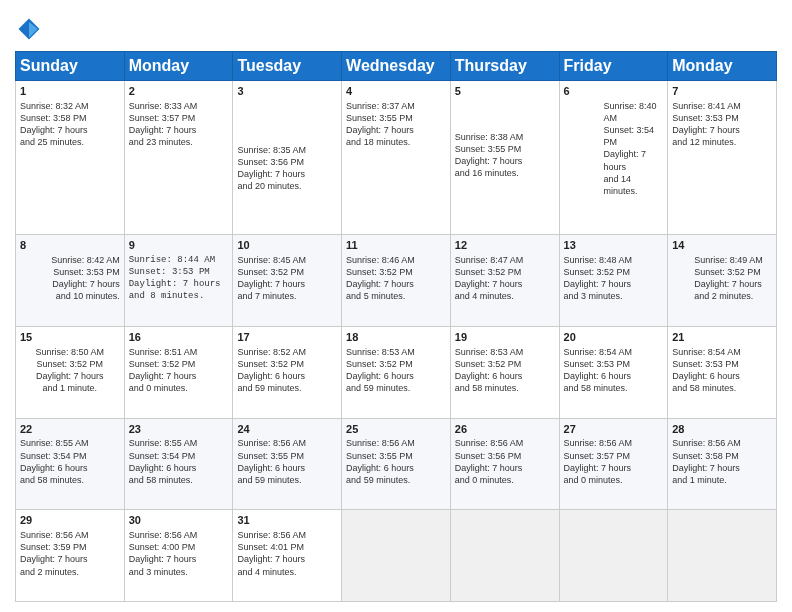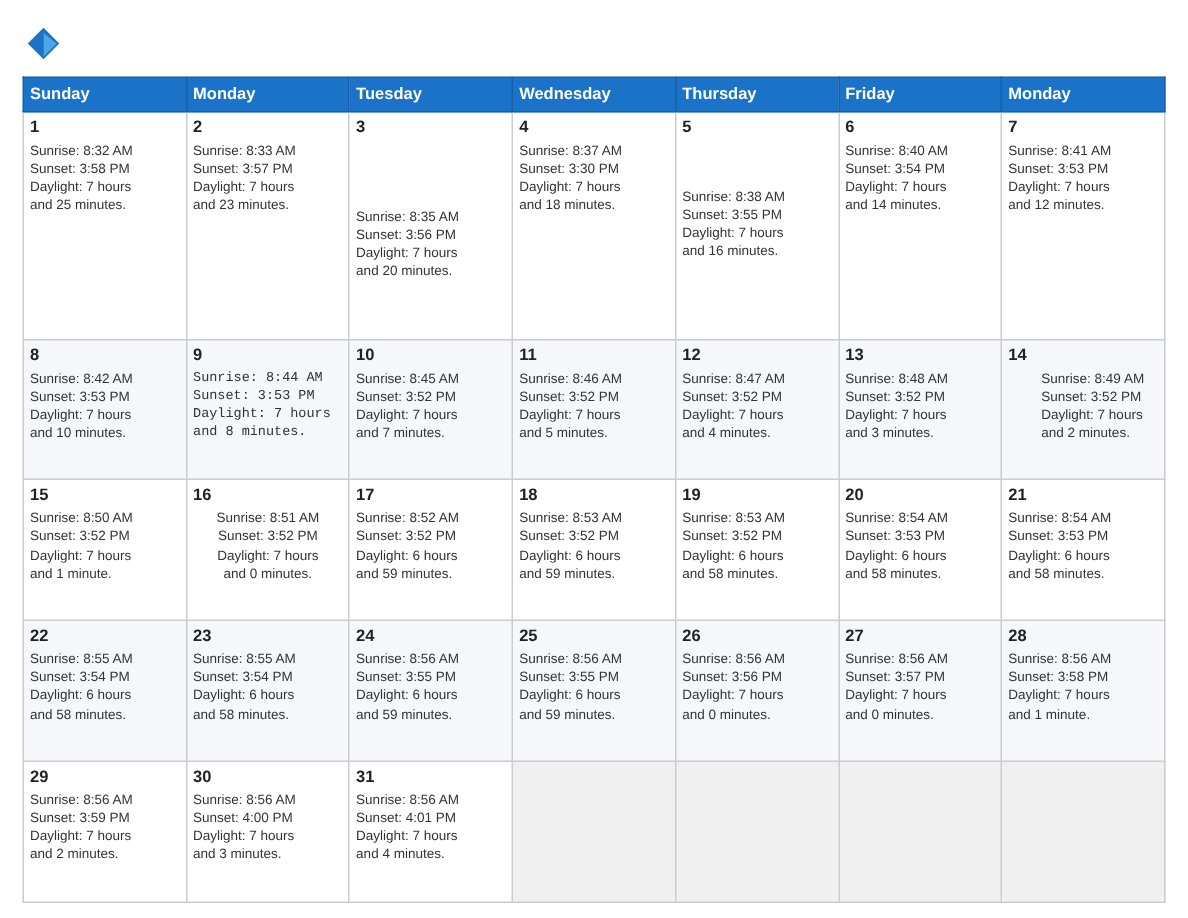--- a/index.html
+++ b/index.html
@@ -65,7 +65,7 @@
     .calendar th {
       background-color: #1a73c8;
       color: white;
-      font-size: 11px;
+      font-size: 16px;
       font-weight: bold;
       padding: 5px 4px;
       text-align: left;

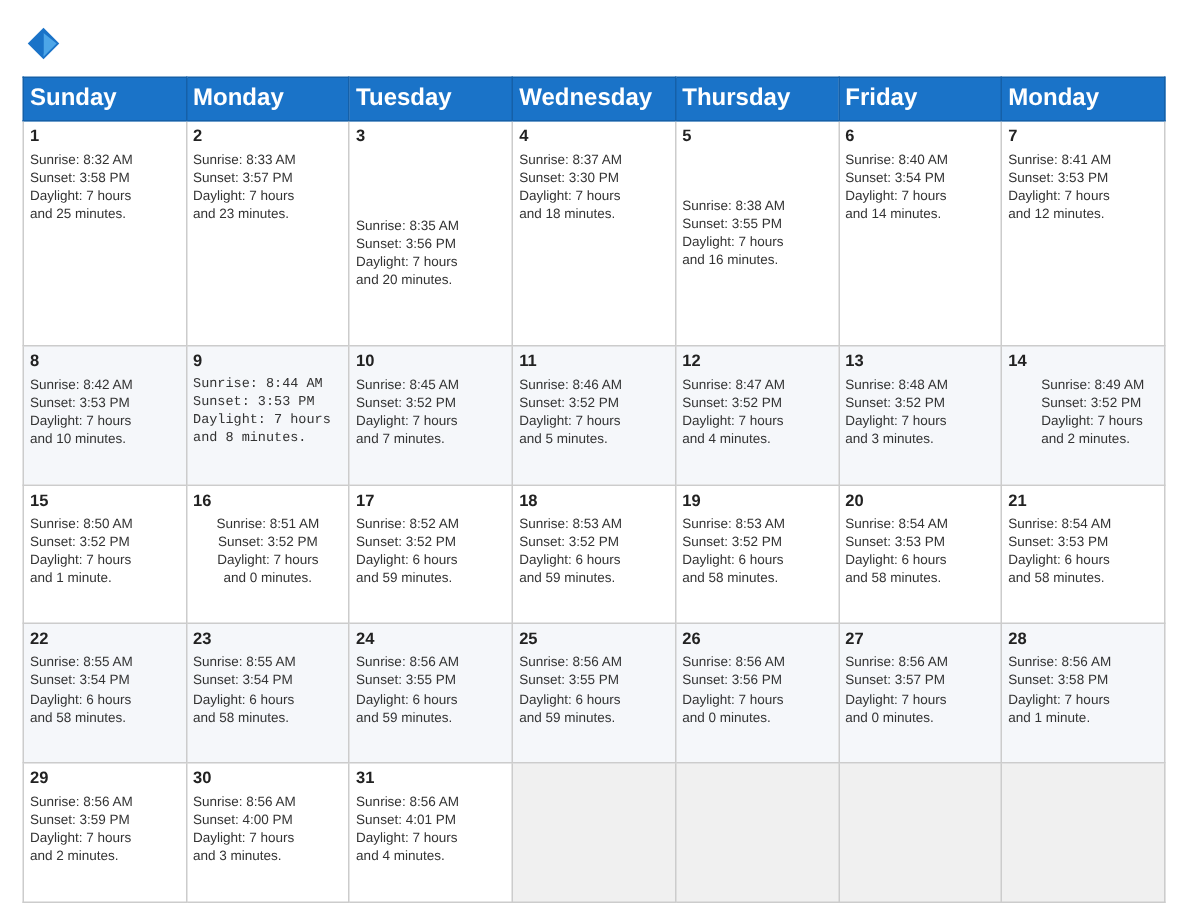--- a/index.html
+++ b/index.html
@@ -158,7 +158,7 @@
           <td>
             <span class="day-num">4</span>
             <div class="day-info" style="white-space: pre-line;">Sunrise: 8:37 AM
-Sunset: 3:30 PM
+Sunset: 3:55 PM
 Daylight: 7 hours
 and 18 minutes.</div>
           </td>

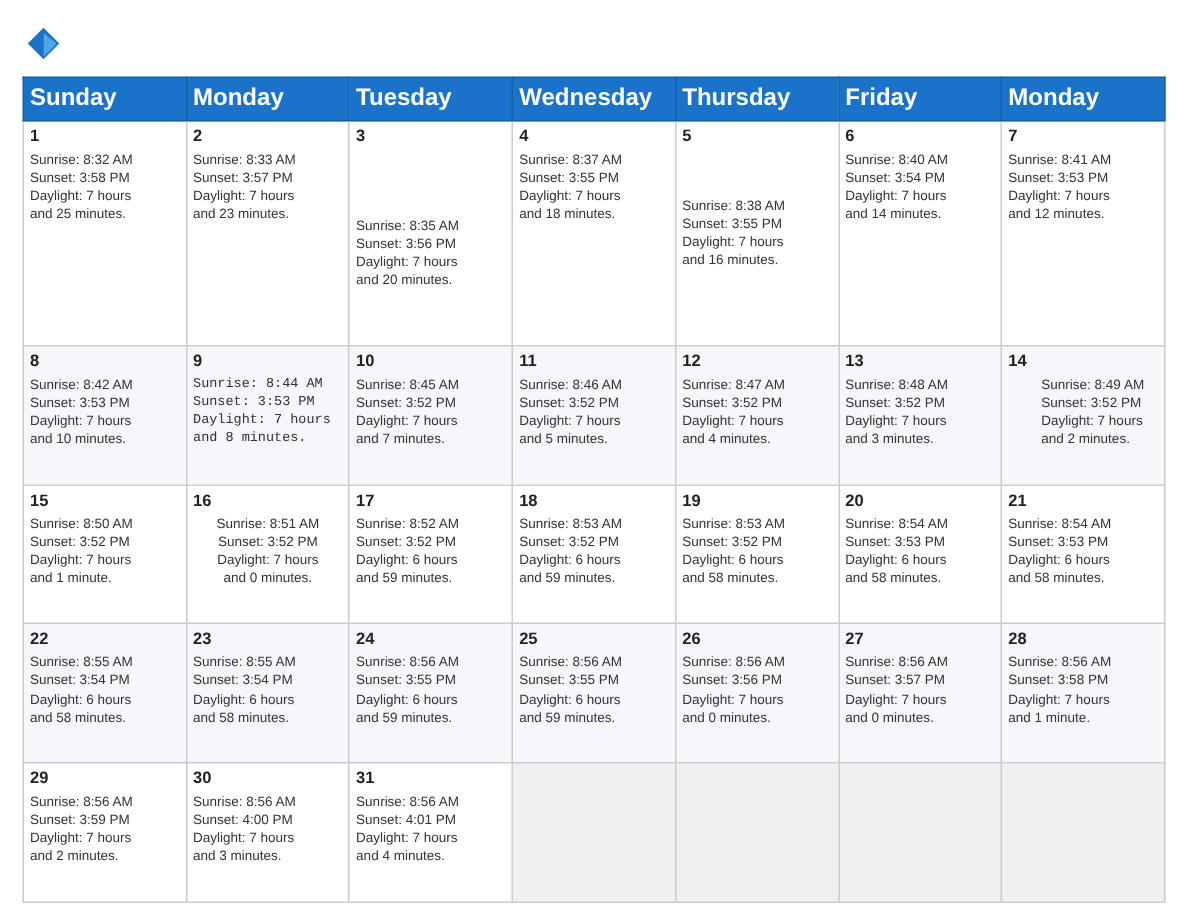--- a/index.html
+++ b/index.html
@@ -171,7 +171,7 @@
           </td>
           <td>
             <span class="day-num">6</span>
-            <div class="day-info" style="white-space: pre-line;">Sunrise: 8:40 AM
+            <div class="day-info" style="white-space: pre-line; margin-left: 40px;">Sunrise: 8:40 AM
 Sunset: 3:54 PM
 Daylight: 7 hours
 and 14 minutes.</div>

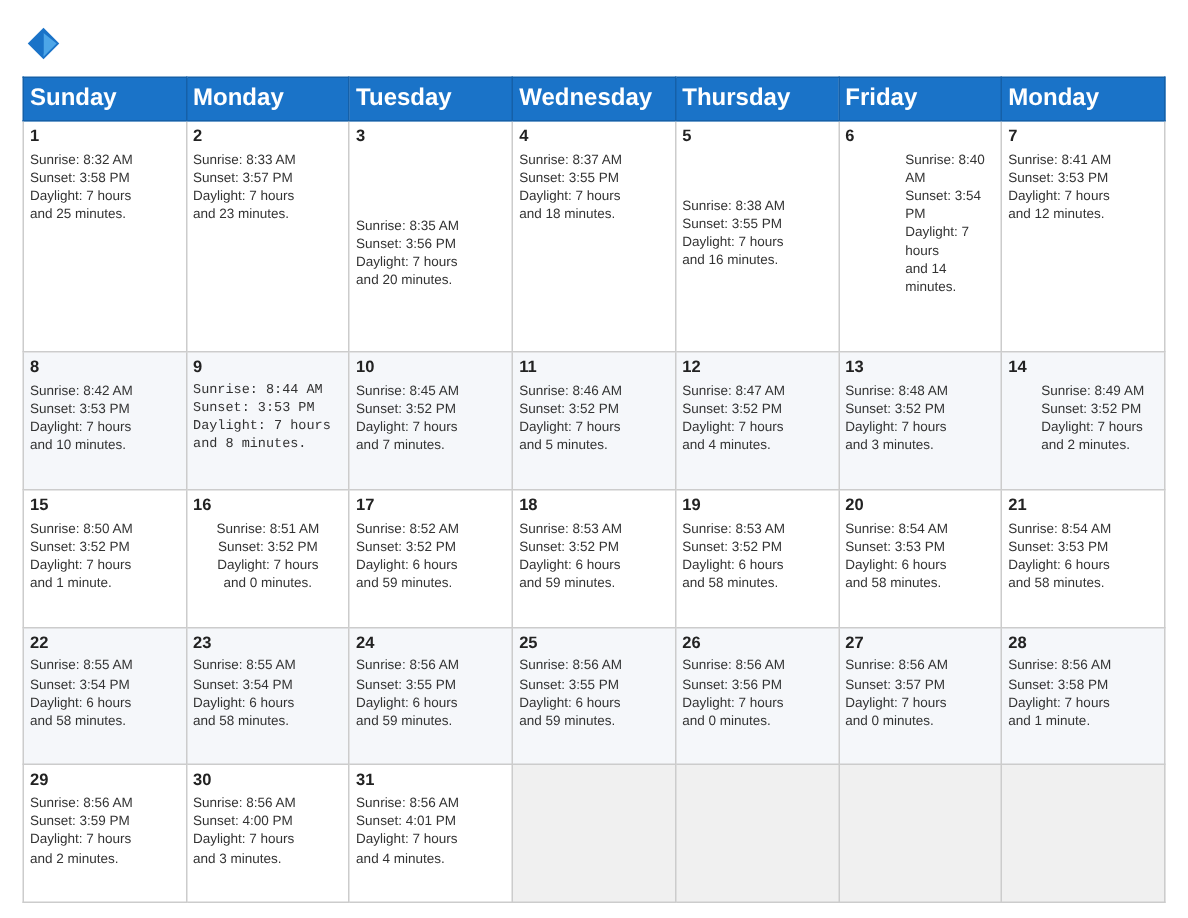--- a/index.html
+++ b/index.html
@@ -187,7 +187,7 @@
         <tr>
           <td>
             <span class="day-num">8</span>
-            <div class="day-info" style="white-space: pre-line;">Sunrise: 8:42 AM
+            <div class="day-info" style="white-space: pre-line; text-align: right;">Sunrise: 8:42 AM
 Sunset: 3:53 PM
 Daylight: 7 hours
 and 10 minutes.</div>

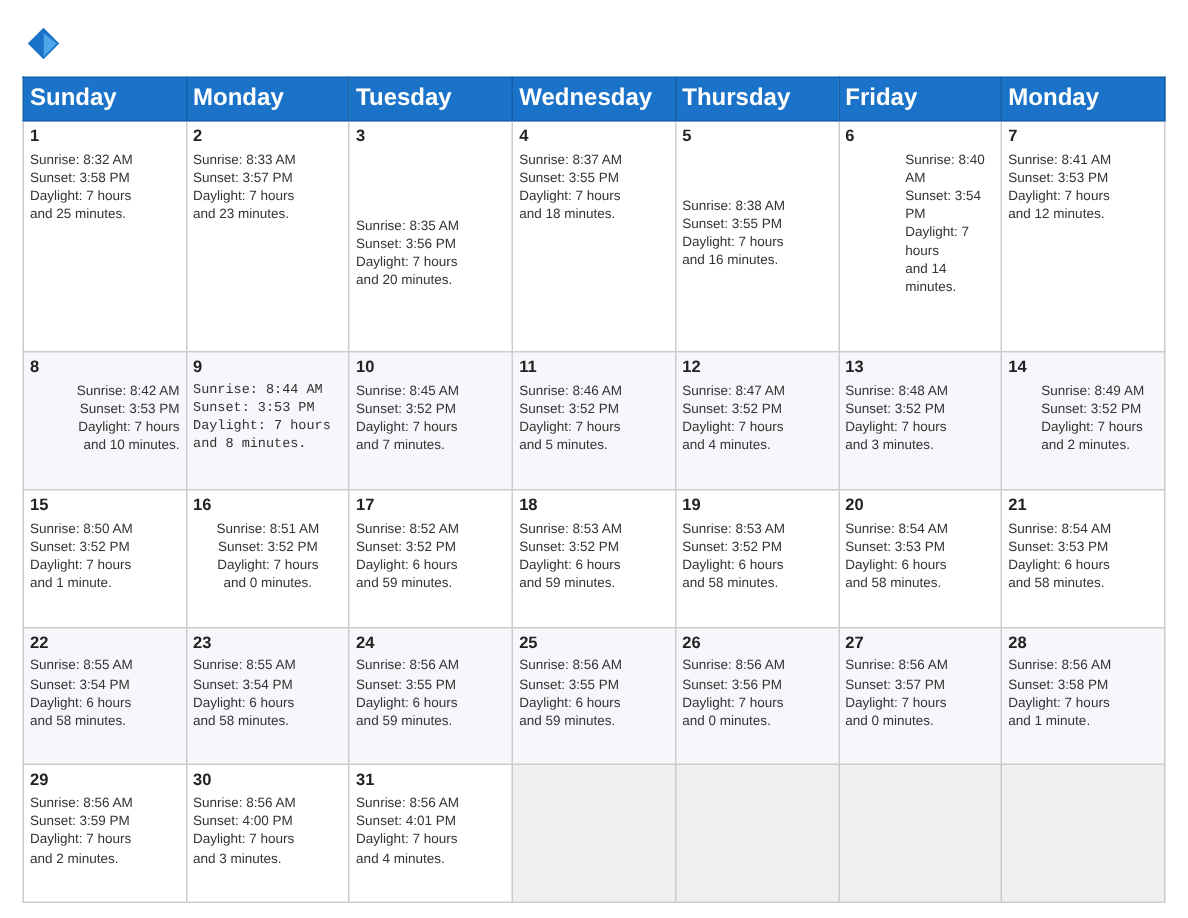--- a/index.html
+++ b/index.html
@@ -238,7 +238,7 @@
         <tr>
           <td>
             <span class="day-num">15</span>
-            <div class="day-info" style="white-space: pre-line;">Sunrise: 8:50 AM
+            <div class="day-info" style="white-space: pre-line; text-align: center;">Sunrise: 8:50 AM
 Sunset: 3:52 PM
 Daylight: 7 hours
 and 1 minute.</div>

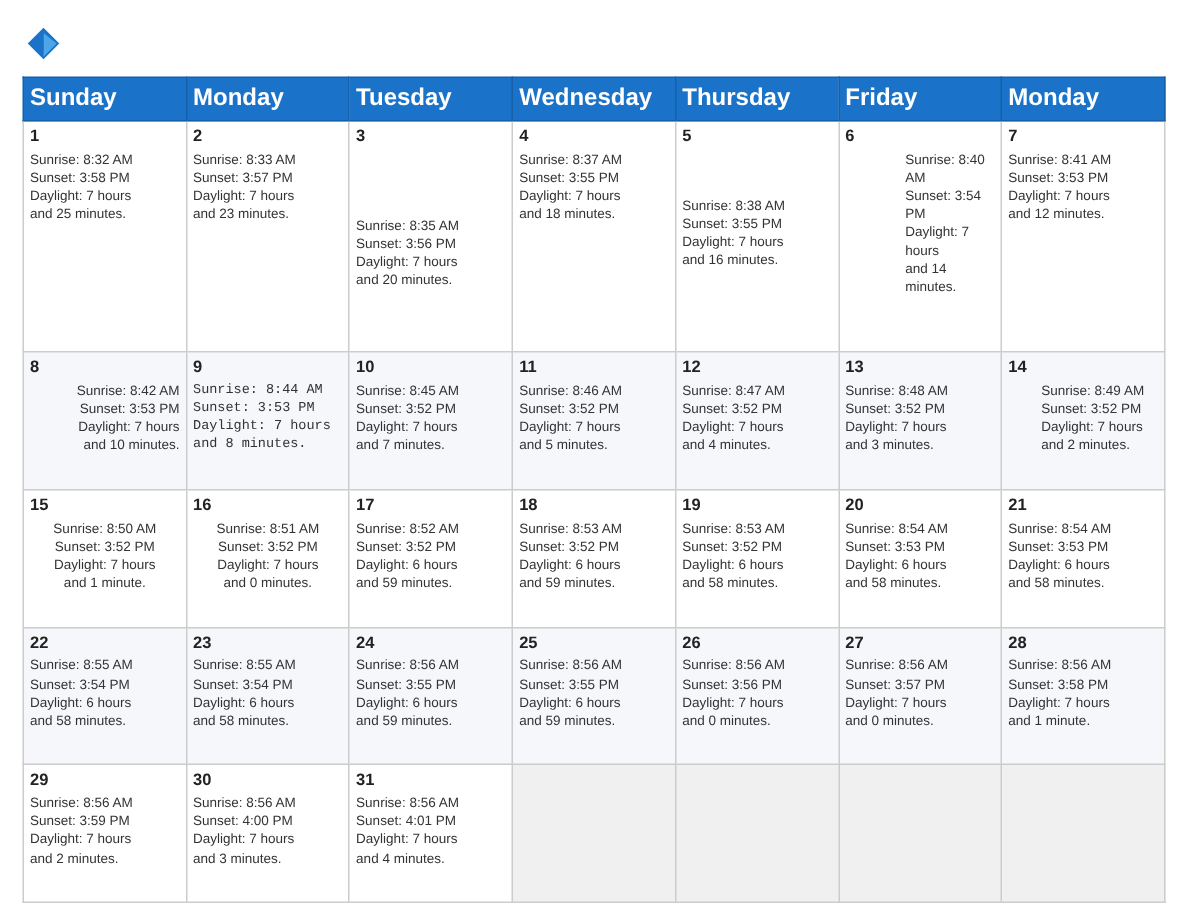--- a/index.html
+++ b/index.html
@@ -245,7 +245,7 @@
           </td>
           <td>
             <span class="day-num">16</span>
-            <div class="day-info" style="white-space: pre-line; text-align: center;">Sunrise: 8:51 AM
+            <div class="day-info" style="white-space: pre-line;">Sunrise: 8:51 AM
 Sunset: 3:52 PM
 Daylight: 7 hours
 and 0 minutes.</div>

